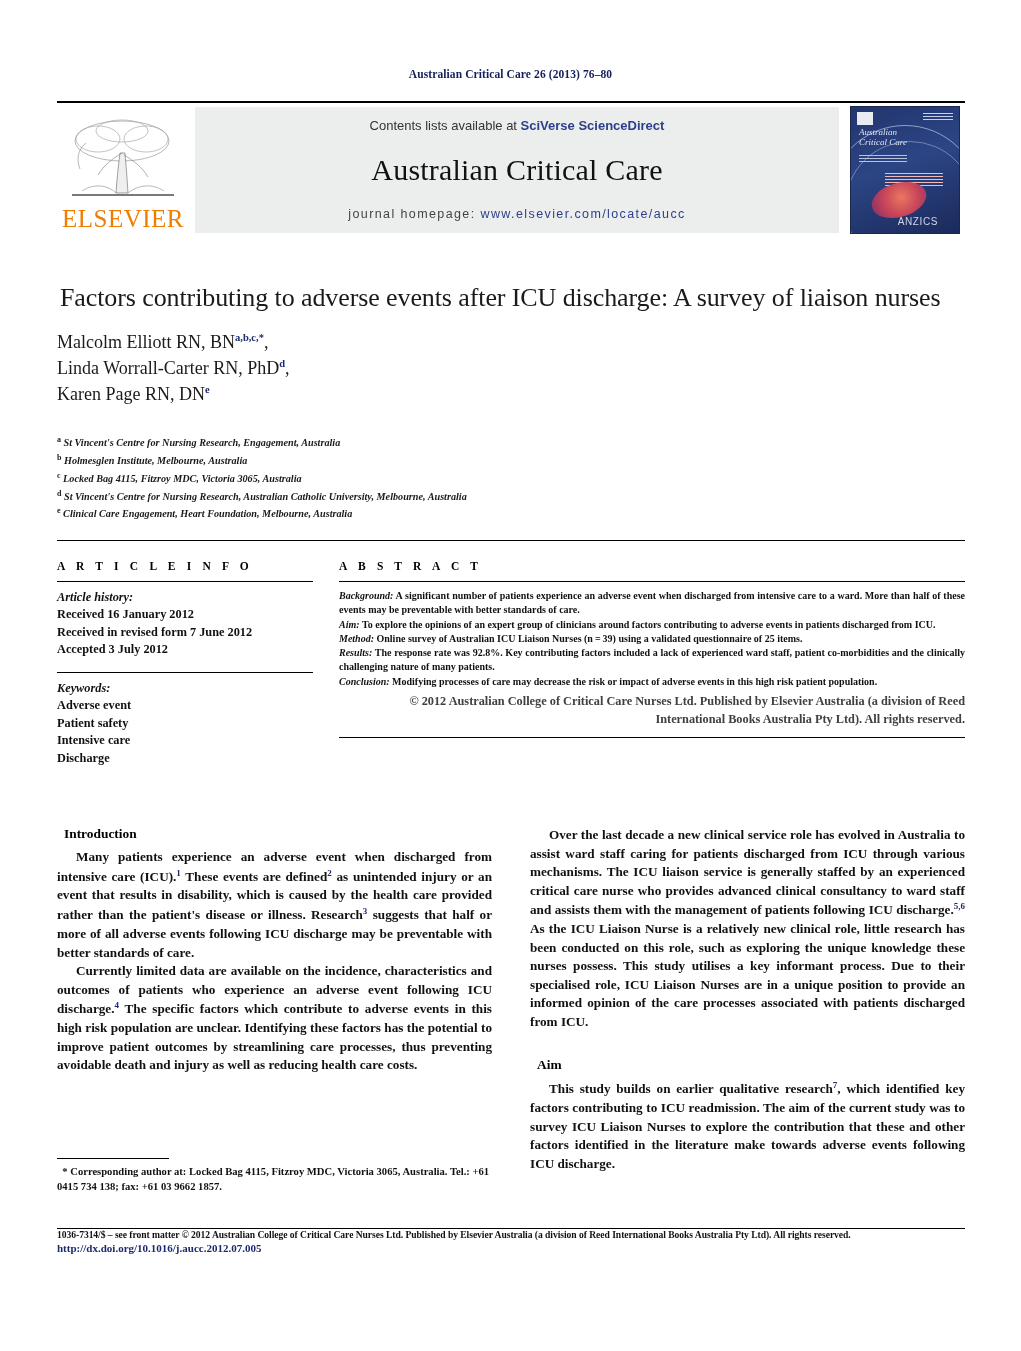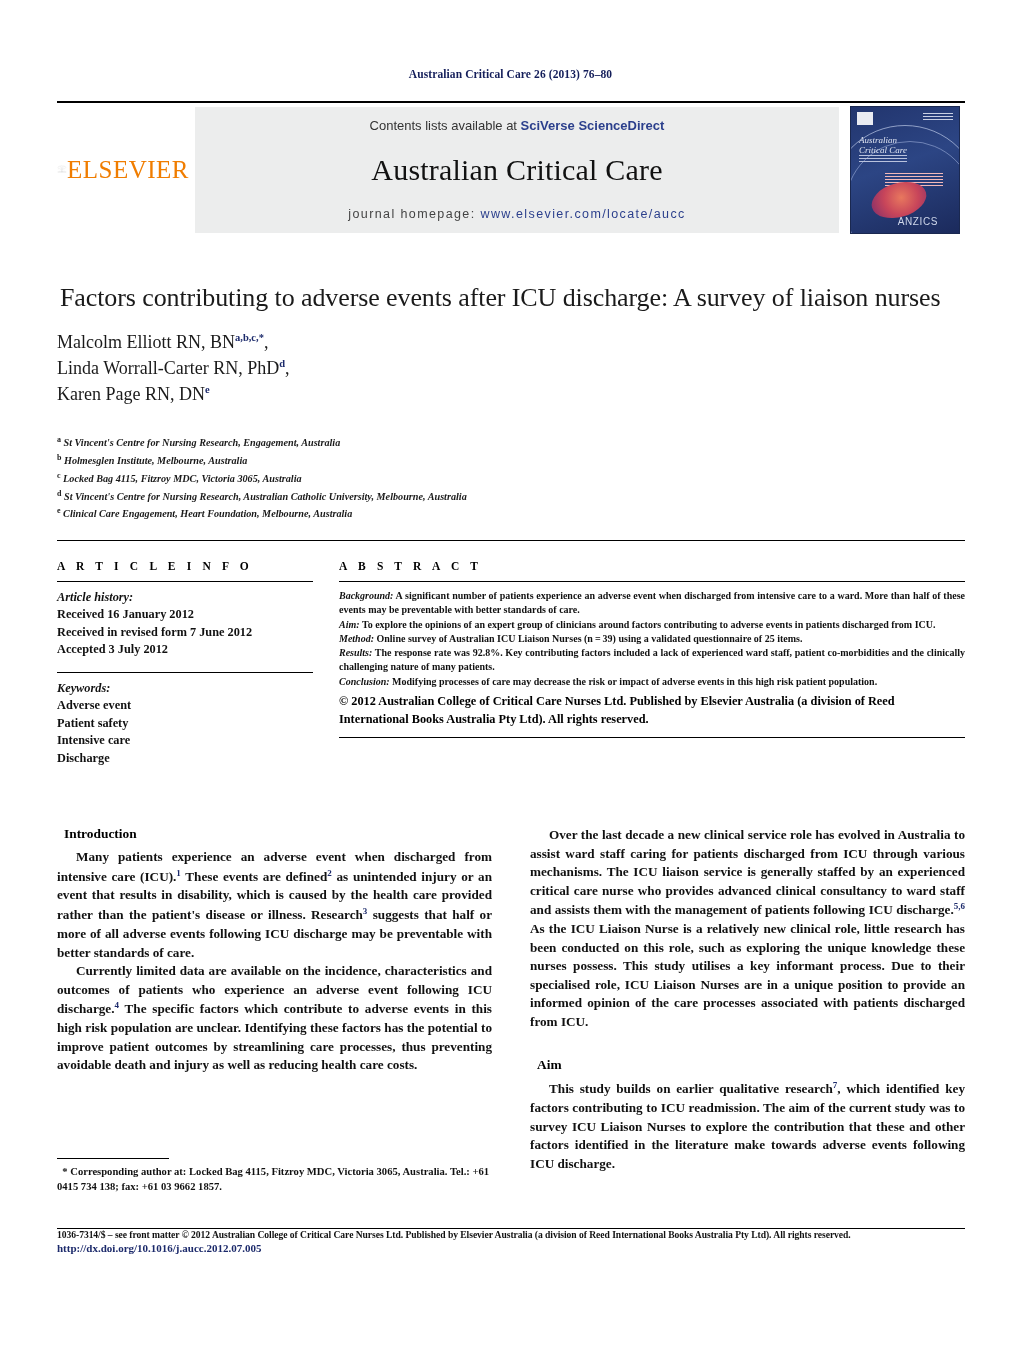--- a/index.html
+++ b/index.html
@@ -127,7 +127,7 @@
     background: repeating-linear-gradient(to bottom,#c9d0e4 0 1px, transparent 1px 3px);
   }
   .cover .cv-title {
-    position:absolute; top:28px; left:8px;
+    position:absolute; top:20px; left:8px;
     font-family: "Liberation Serif", serif;
     font-style: italic;
     font-size: 9px;

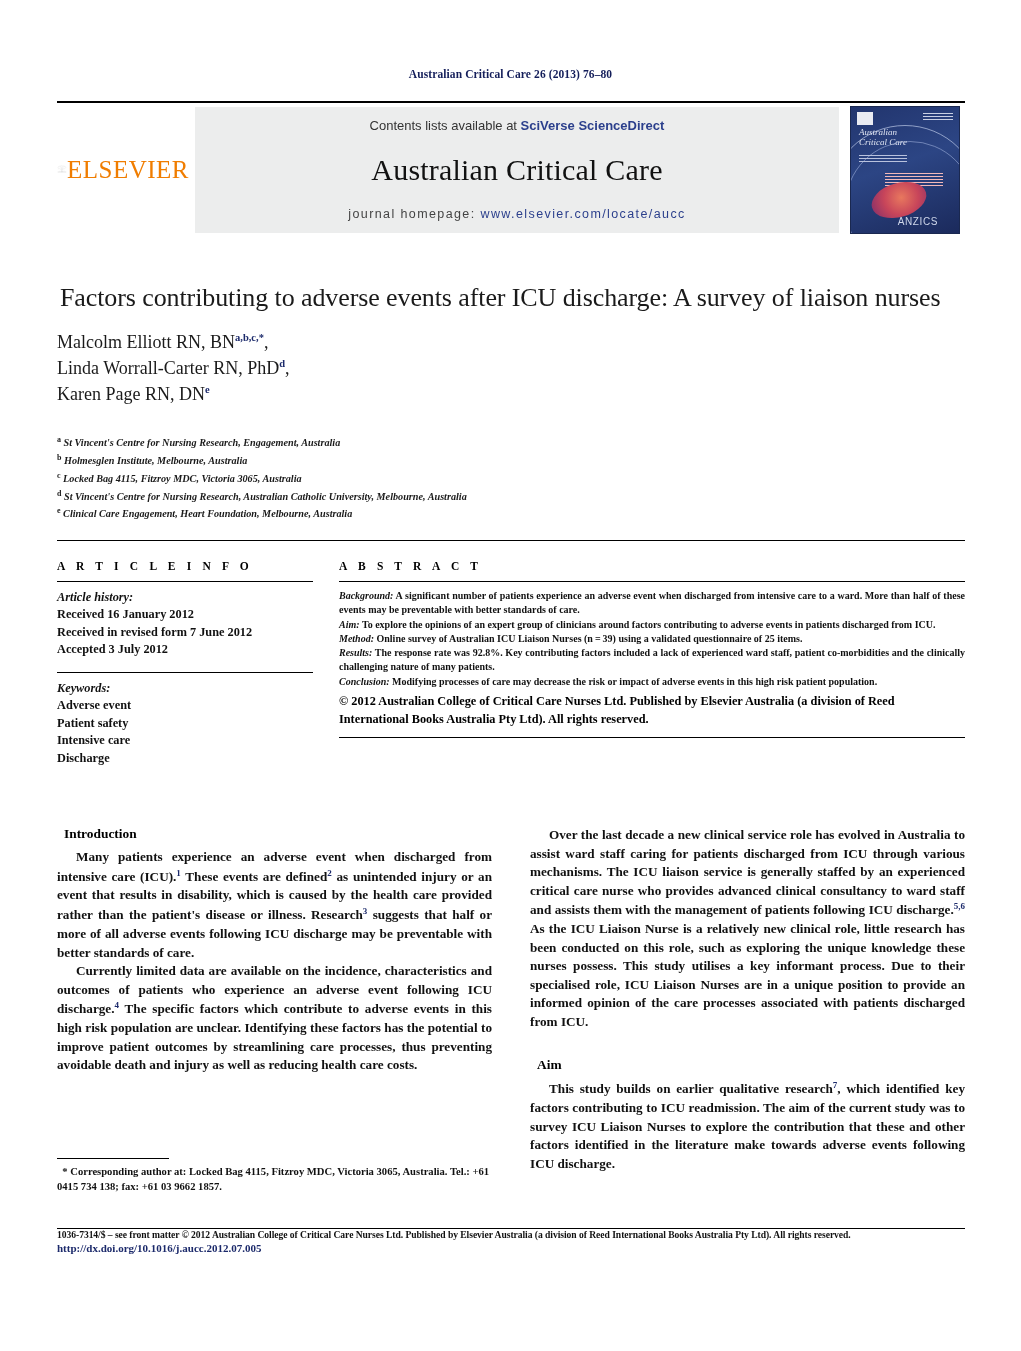--- a/index.html
+++ b/index.html
@@ -54,7 +54,7 @@
     width: 132px;
     flex: 0 0 132px;
     display: flex;
-    flex-direction: row;
+    flex-direction: column;
     align-items: center;
     justify-content: flex-end;
     padding-bottom: 2px;

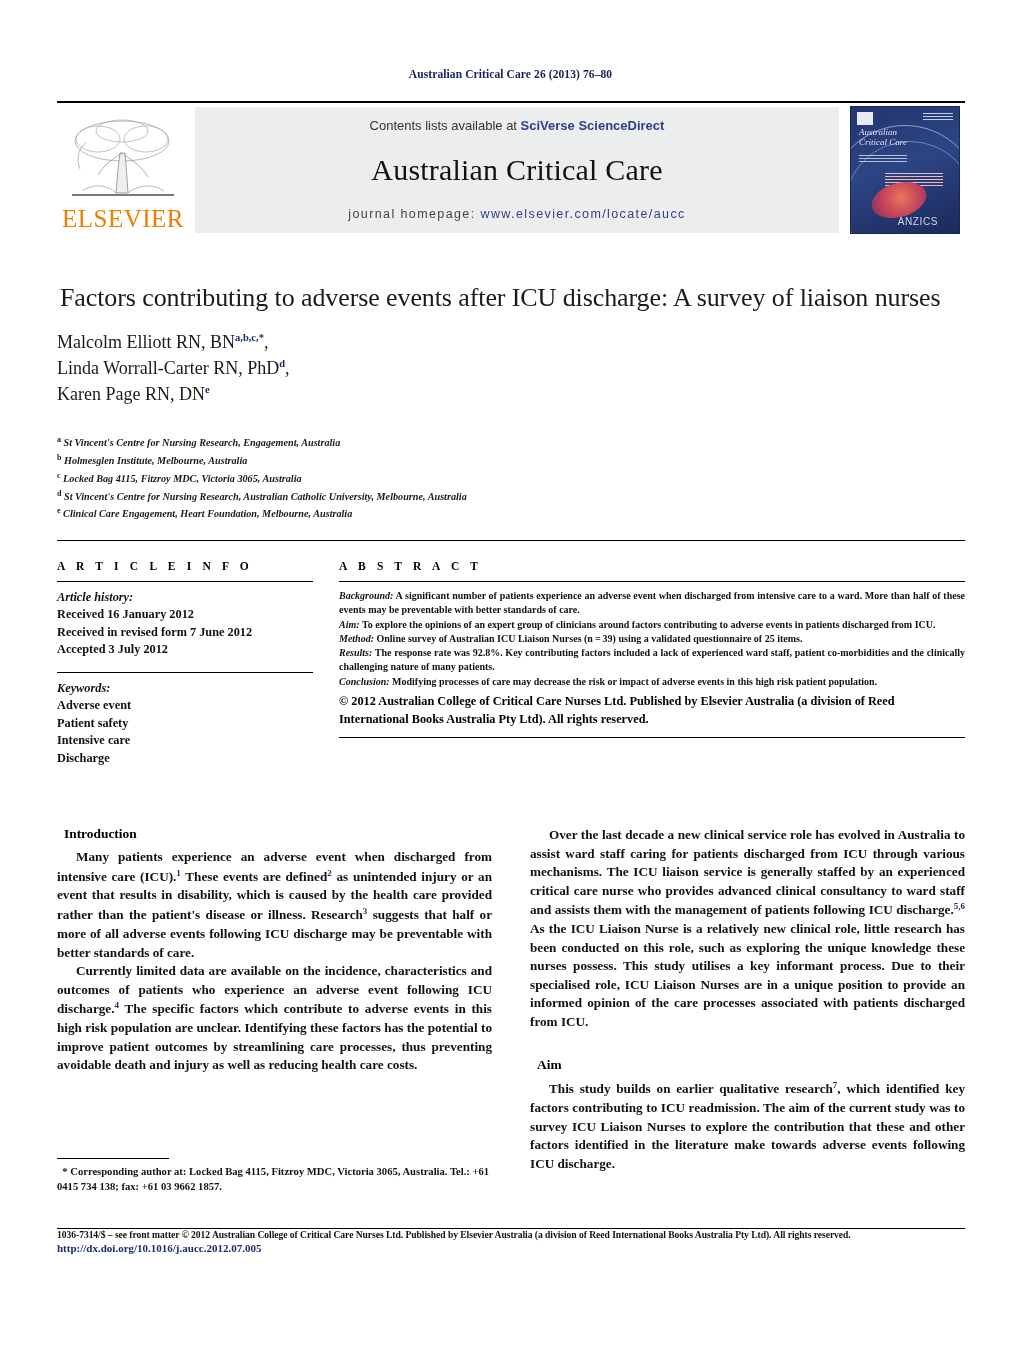--- a/index.html
+++ b/index.html
@@ -266,11 +266,12 @@
   .abs-body .lead { font-style: italic; }
   .abs-copy {
     margin-top: 4px;
+    text-align: right;
     font-family: "Liberation Serif", serif;
     font-size: 12.3px;
     font-weight: bold;
     line-height: 1.43;
-    color: #000000;
+    color: #404040;
   }
   .abs-rule-bottom {
     border-top: 1px solid #000;

